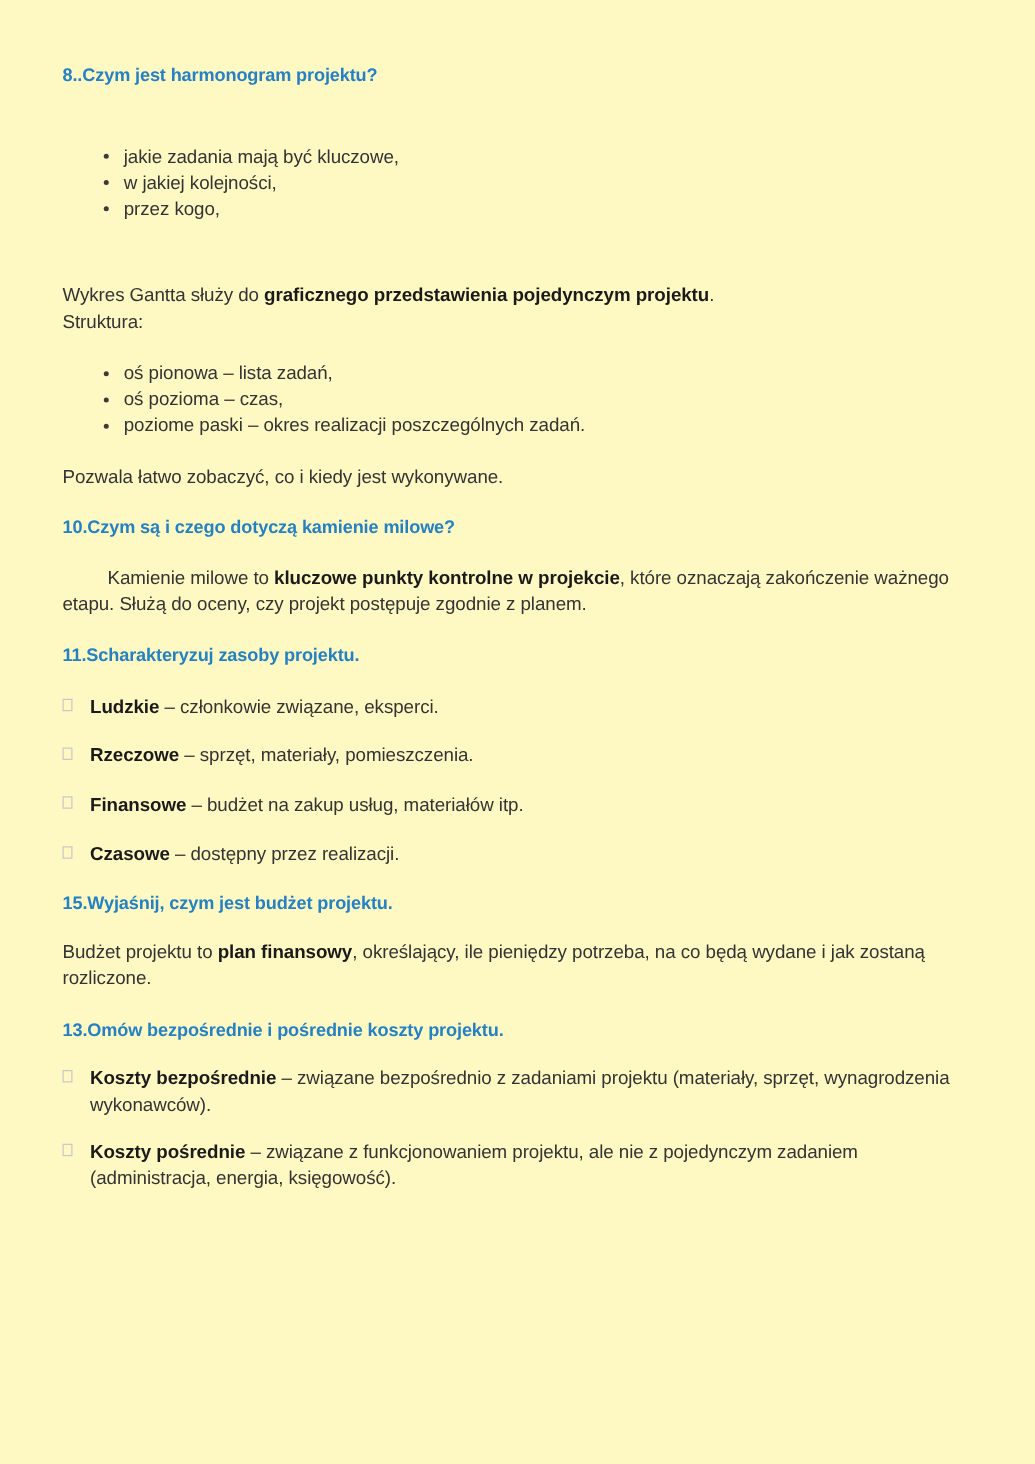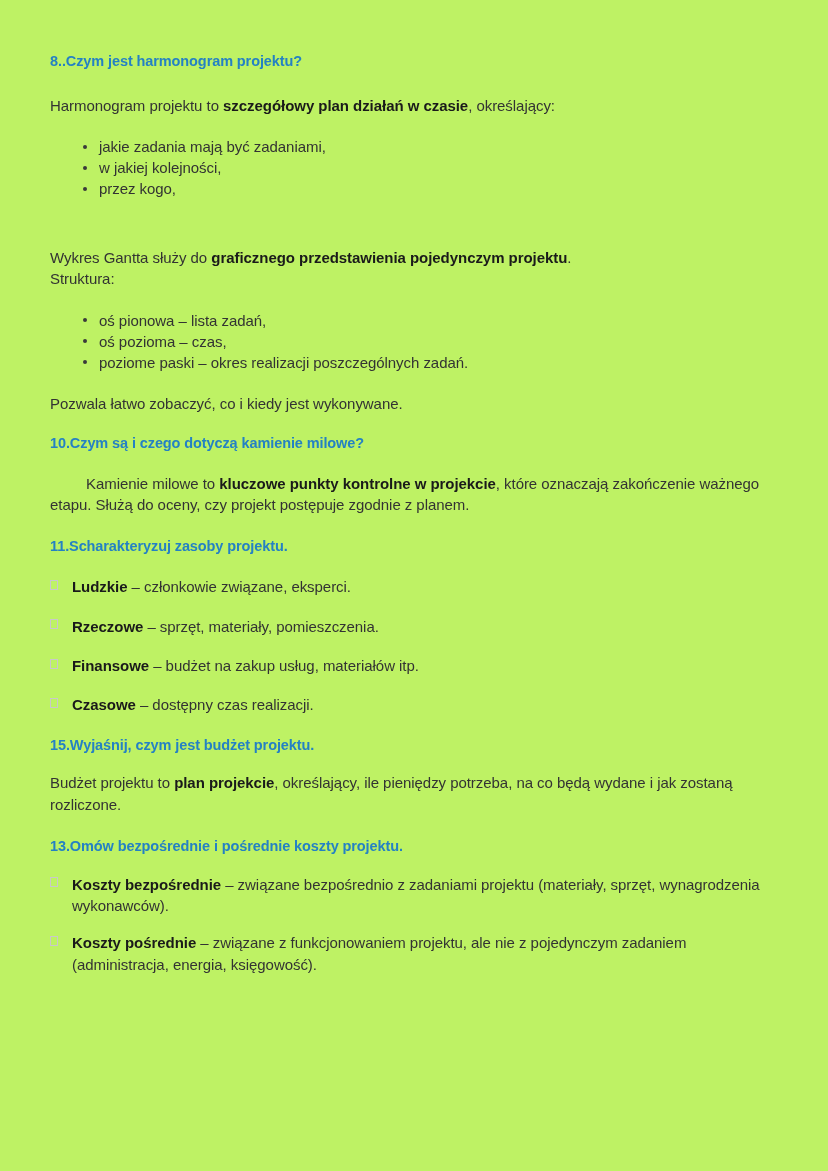--- a/index.html
+++ b/index.html
@@ -19,7 +19,7 @@
     width: 828px;
     height: 1171px;
     margin: 0 auto;
-    background: #bef264;
+    background: #fef9c3;
     overflow: hidden;
     box-sizing: border-box;
     padding: 52px 53px 0 50px;

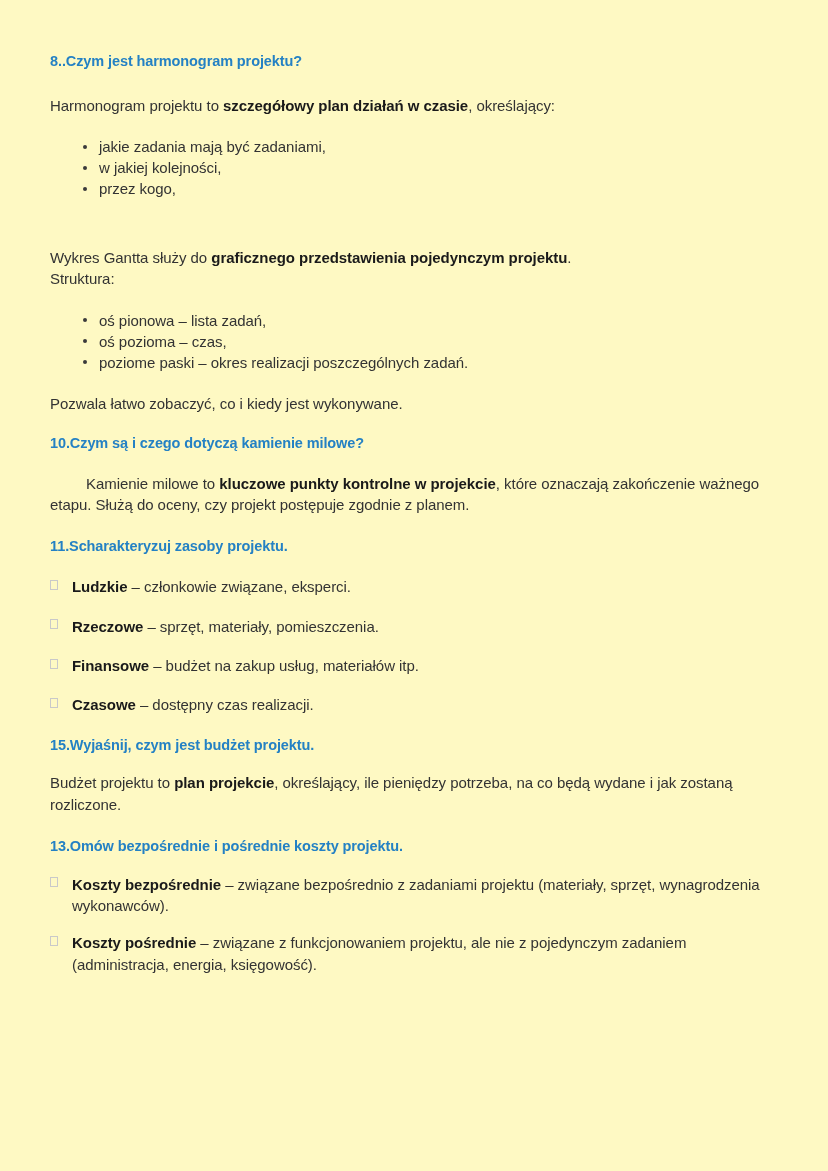--- a/index.html
+++ b/index.html
@@ -123,7 +123,6 @@
 
     <div class="sp-24"></div>
 
-    <p class="para"><span>Harmonogram projektu to </span><b>szczegółowy plan działań w czasie</b><span>, określający:</span></p>
 
     <div class="sp-20"></div>
 

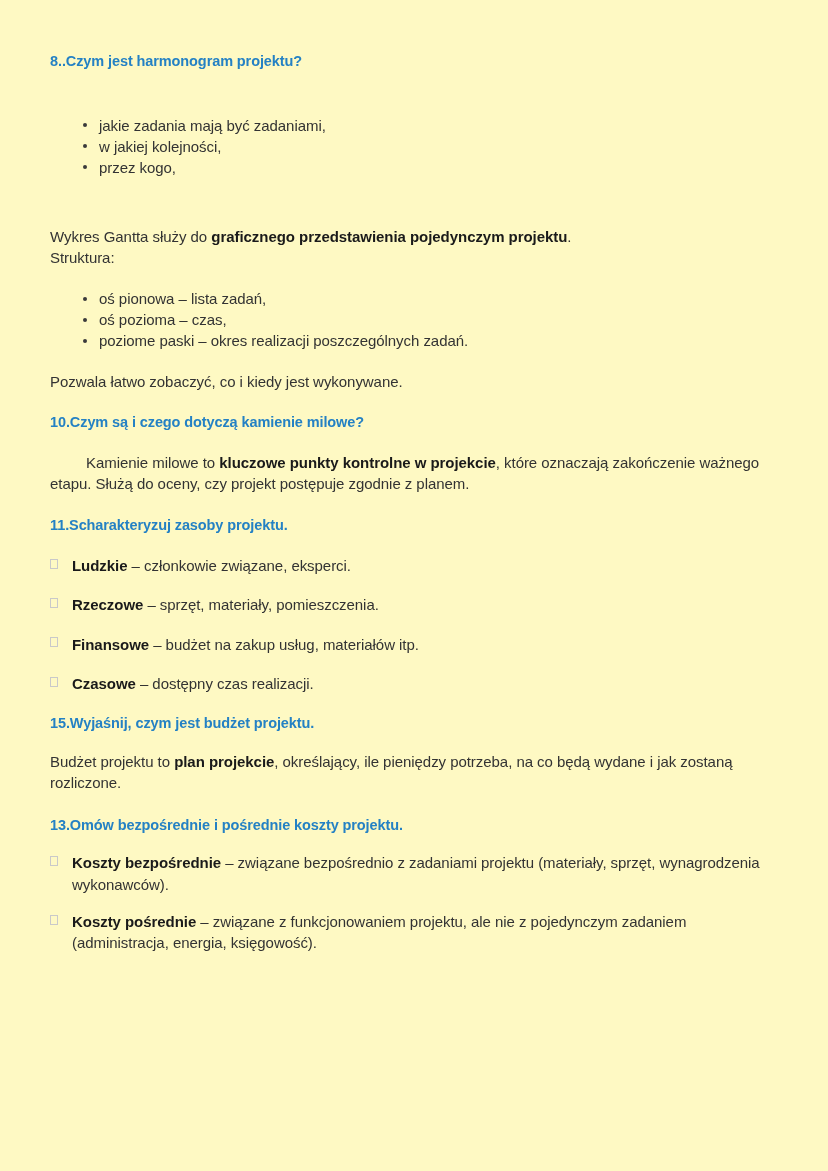--- a/index.html
+++ b/index.html
@@ -127,7 +127,7 @@
     <div class="sp-20"></div>
 
     <ul class="bullets">
-      <li><span class="disc"></span><span class="li-text">jakie zadania mają być zadaniami,</span></li>
+      <li><span class="disc"></span><span class="li-text">jakie zadania mają być kluczowe,</span></li>
       <li><span class="disc"></span><span class="li-text">w jakiej kolejności,</span></li>
       <li><span class="disc"></span><span class="li-text">przez kogo,</span></li>
     </ul>

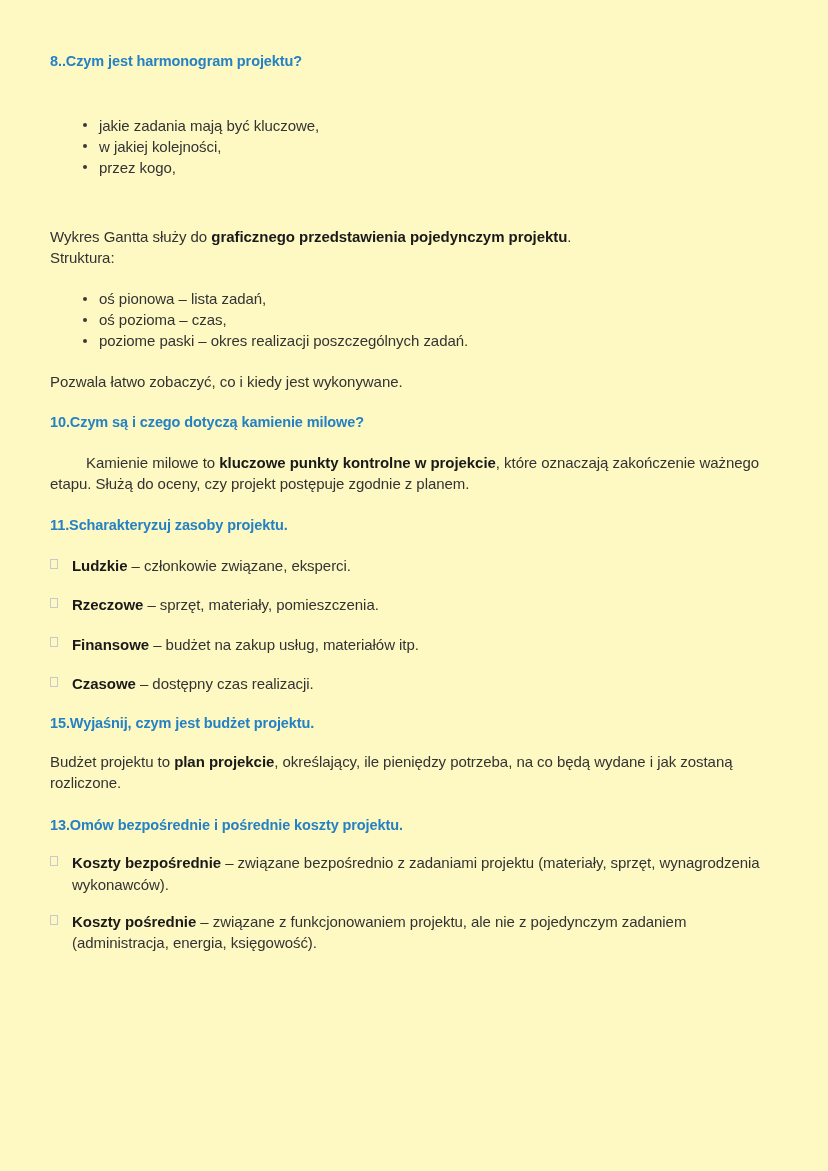--- a/index.html
+++ b/index.html
@@ -178,7 +178,7 @@
 
     <div class="sp-18"></div>
 
-    <p class="box-item"><span class="boxglyph"></span><b>Czasowe</b><span> – dostępny czas realizacji.</span></p>
+    <p class="box-item"><span class="boxglyph"></span><b>Czasowe</b><span> – dostępny przez realizacji.</span></p>
 
     <div class="sp-20"></div>
 

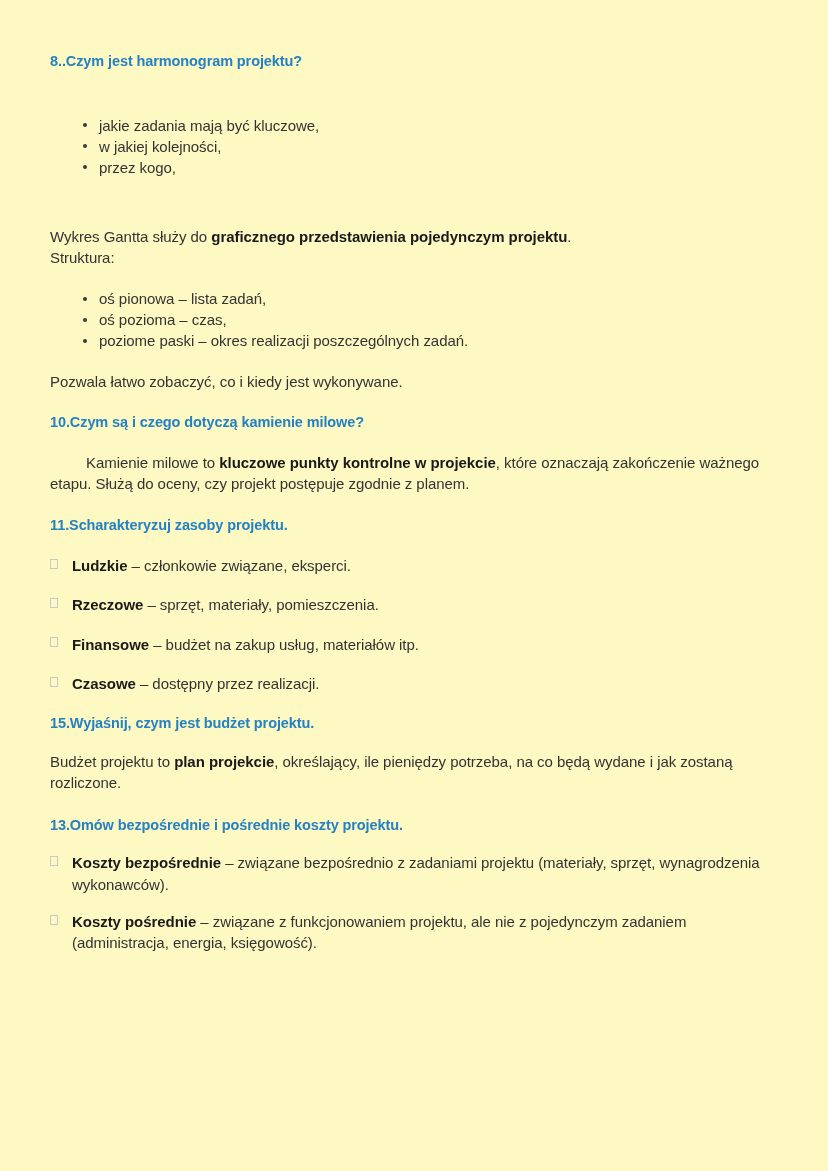--- a/index.html
+++ b/index.html
@@ -186,7 +186,7 @@
 
     <div class="sp-18"></div>
 
-    <p class="para"><span>Budżet projektu to </span><b>plan projekcie</b><span>, określający, ile pieniędzy potrzeba, na co będą wydane i jak zostaną rozliczone.</span></p>
+    <p class="para"><span>Budżet projektu to </span><b>plan finansowy</b><span>, określający, ile pieniędzy potrzeba, na co będą wydane i jak zostaną rozliczone.</span></p>
 
     <div class="sp-22"></div>
 

